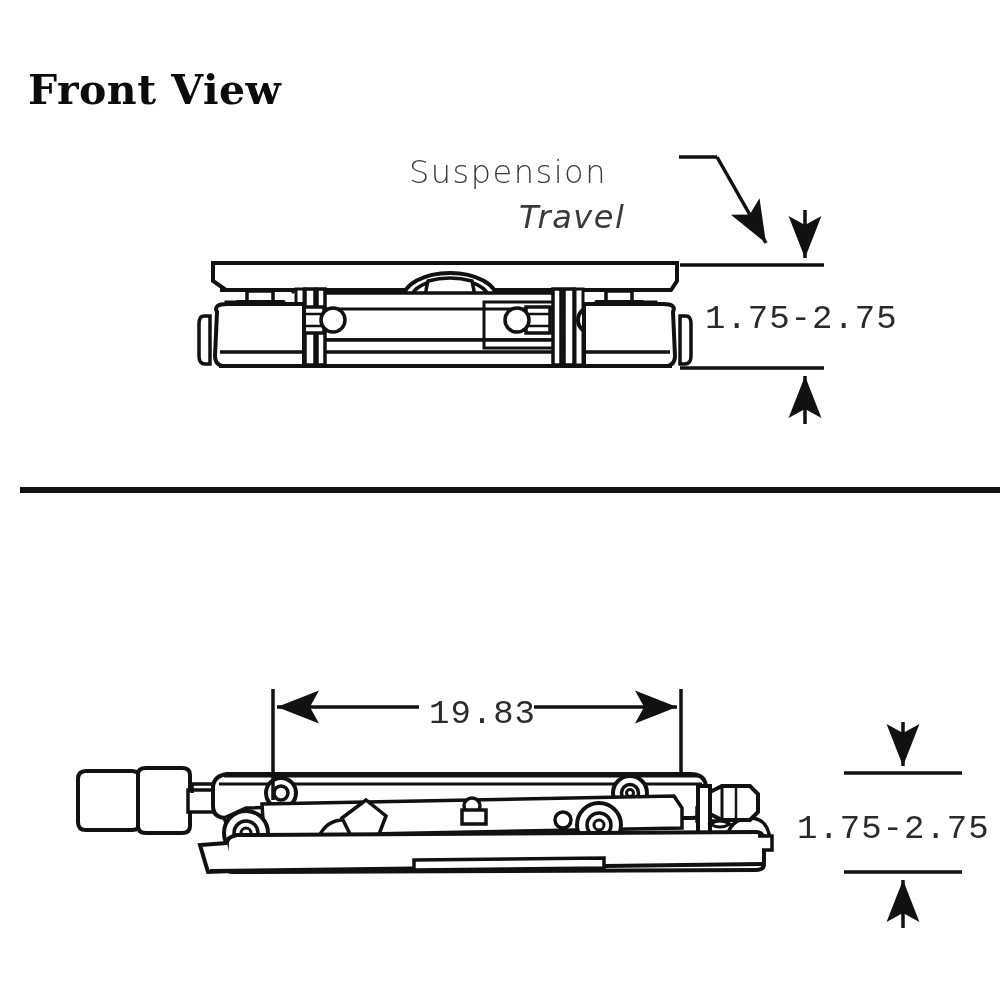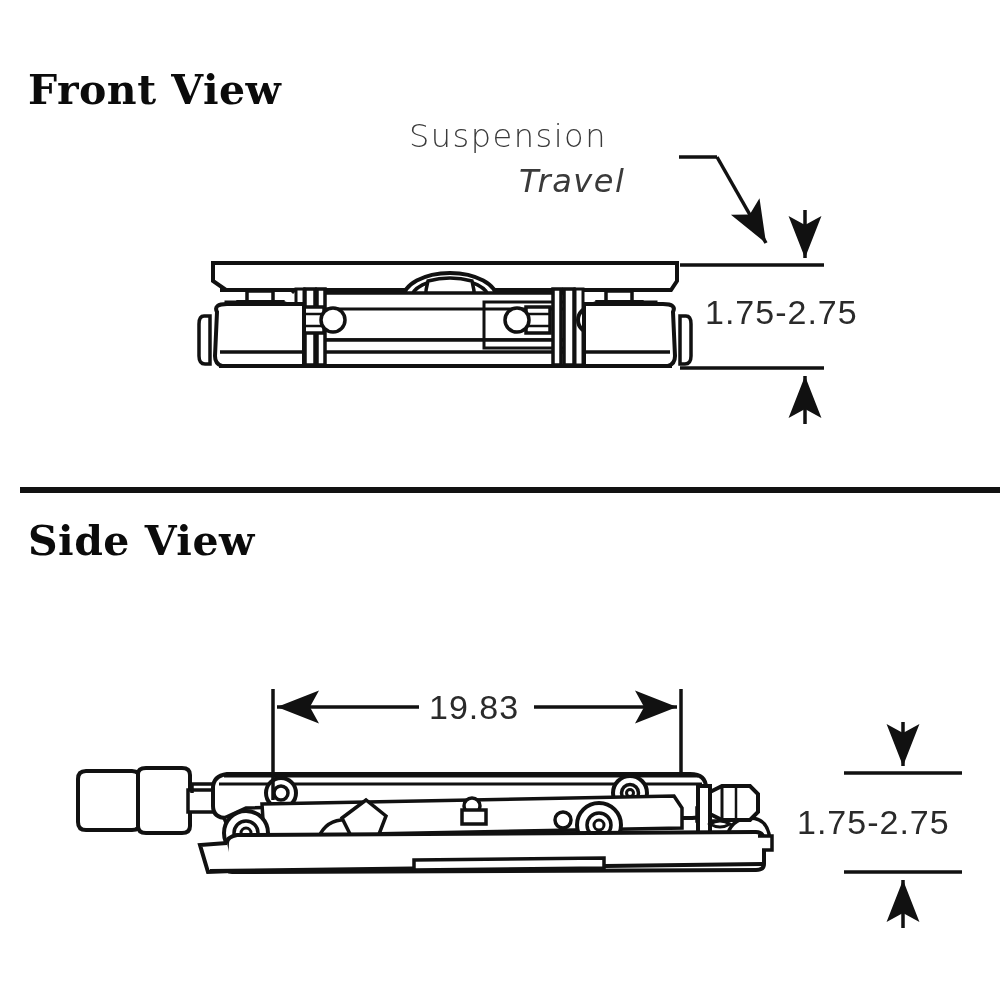--- a/index.html
+++ b/index.html
@@ -57,6 +57,7 @@
     white-space: nowrap;
     letter-spacing: 1.5px;
     line-height: 1.15;
+    margin-top: 36px;
   }
   #note-line-1 { left: 395px; top: 118px; }
   #note-line-2 { left: 505px; top: 163px; font-style: italic; }

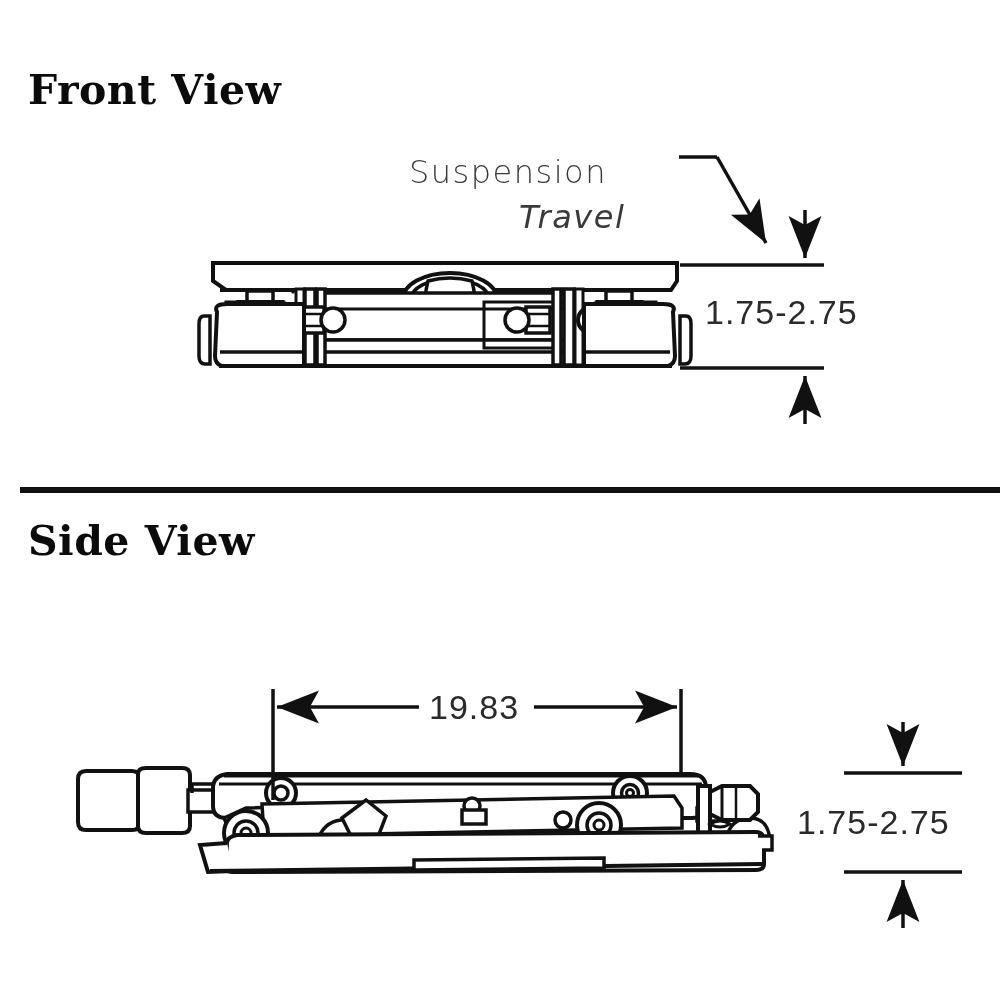--- a/index.html
+++ b/index.html
@@ -36,13 +36,14 @@
 
   .dim-text {
     position: absolute;
-    font-family: Liberation Sans, sans-serif;
+    font-family: Liberation Mono, monospace;
     font-size: 34px;
     font-weight: 300;
     color: #2a2a2a;
     white-space: nowrap;
     letter-spacing: 1px;
     line-height: 1;
+    margin-top: 7px;
   }
   #front-height-dim { left: 691px; top: 295px; }
   #side-height-dim  { left: 783px; top: 805px; }

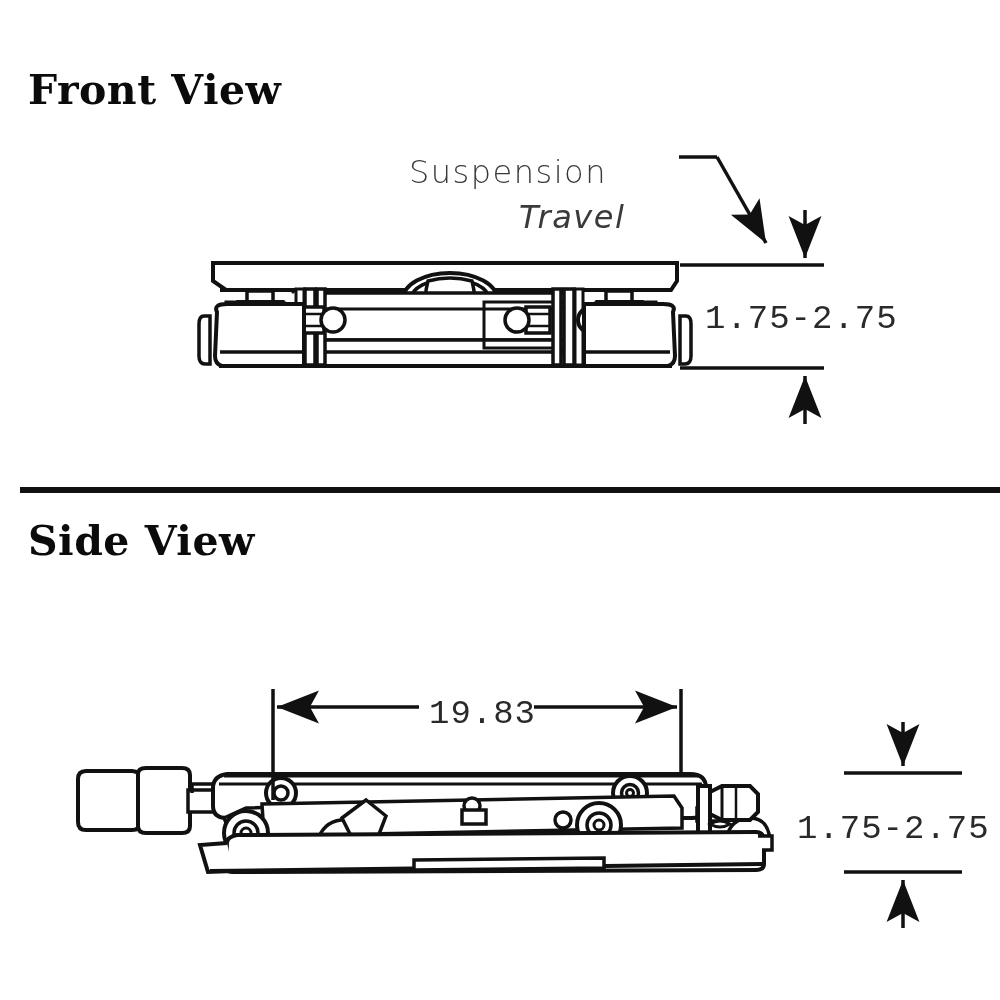--- a/index.html
+++ b/index.html
@@ -70,7 +70,6 @@
 
   <div class="view-title" id="front-view-title">Front View</div>
 
-  <div class="view-title" id="side-view-title">Side View</div>
 
   <div class="note-text" id="note-line-1">Suspension</div>
   <div class="note-text" id="note-line-2">Travel</div>

